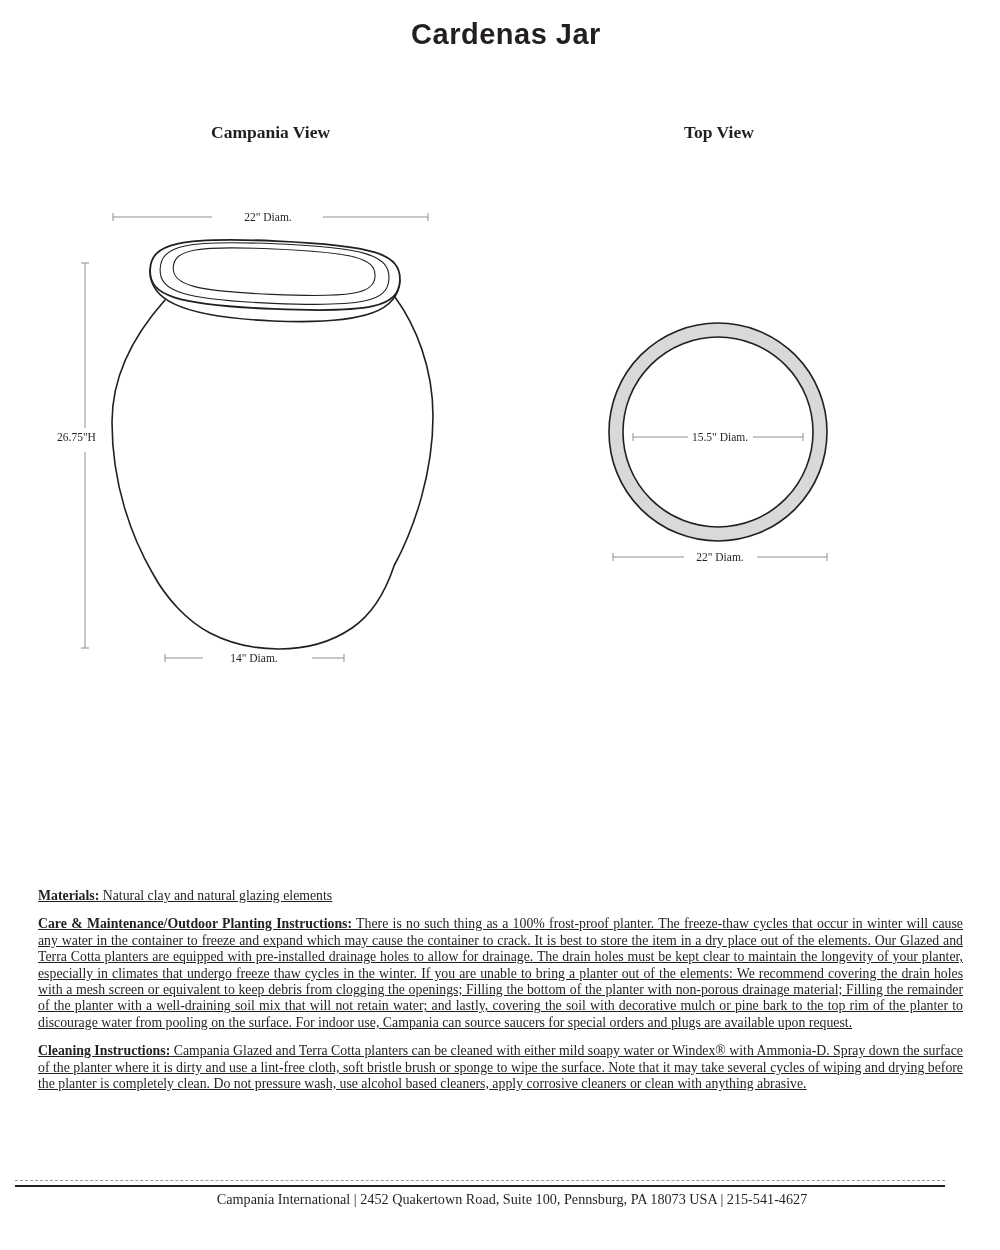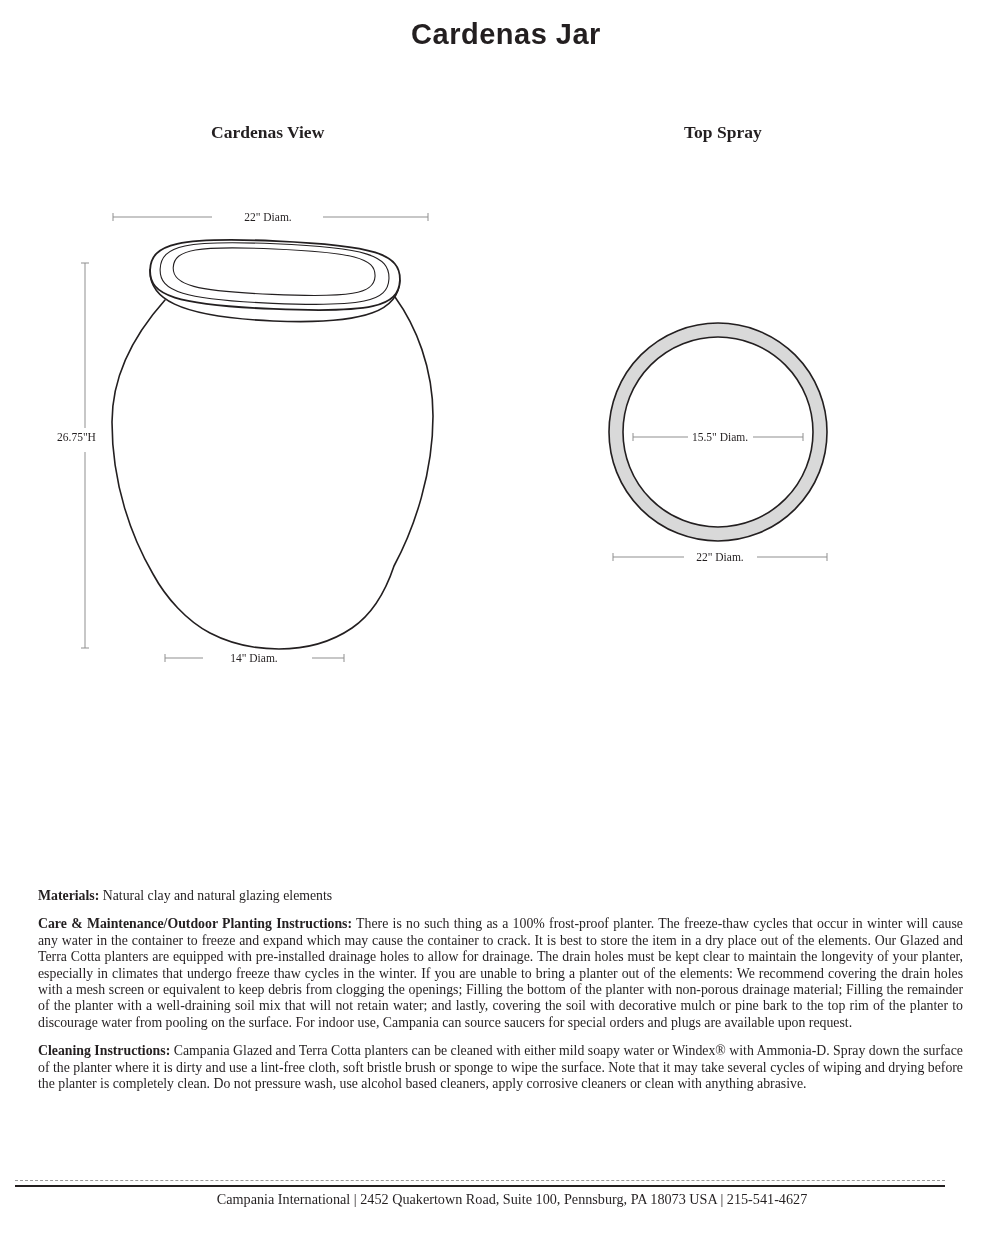--- a/index.html
+++ b/index.html
@@ -58,7 +58,7 @@
 
   <h1 class="page-title">Cardenas Jar</h1>
 
-  <div class="view-label iso">Cardenas View</div>
+  <div class="view-label iso">Campania View</div>
   <div class="view-label top">Top Spray</div>
 
   <svg style="left:40px;top:200px;" width="420" height="480" viewBox="0 0 420 480">

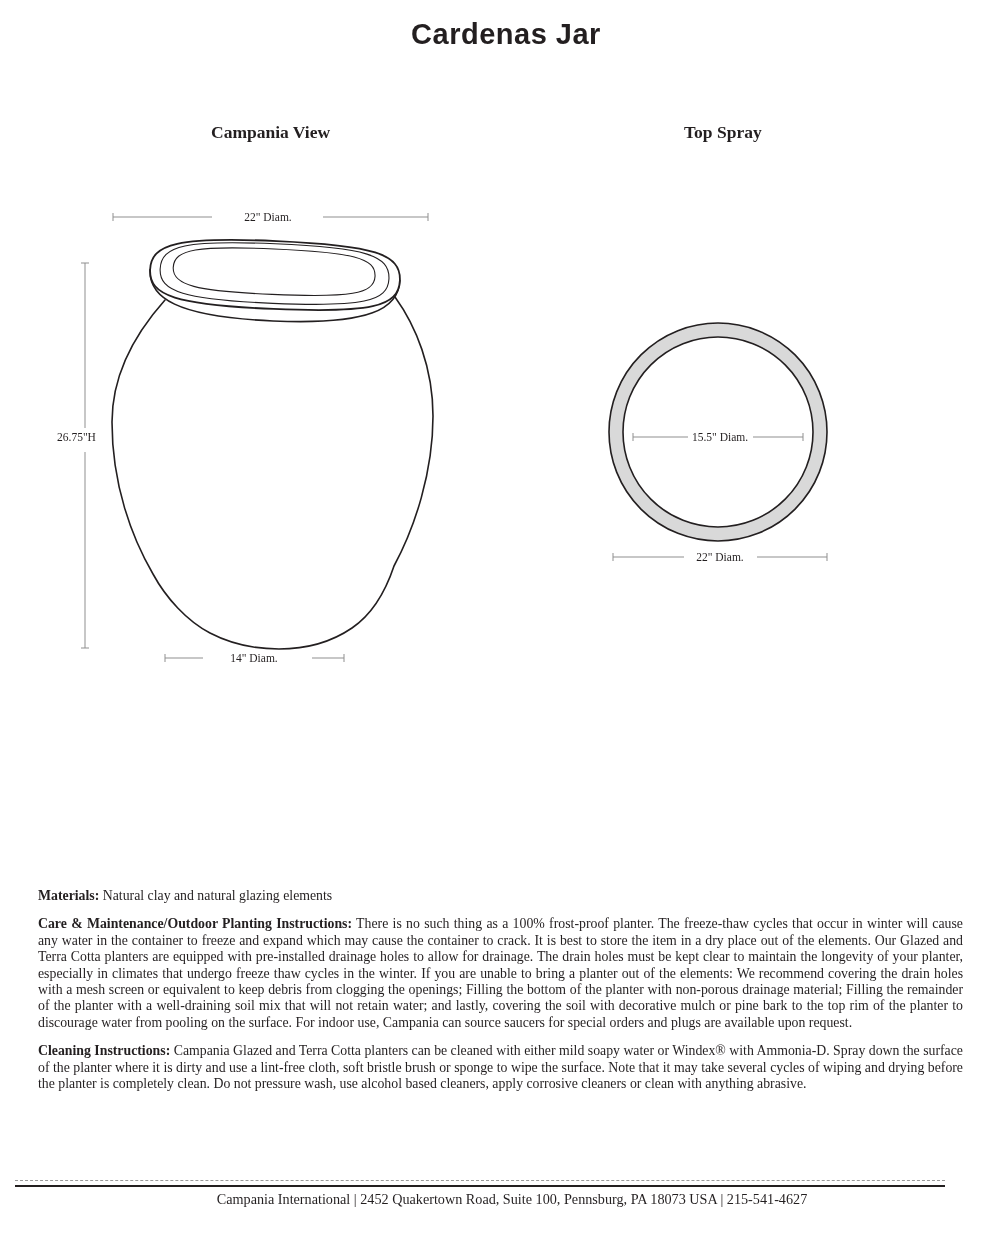--- a/index.html
+++ b/index.html
@@ -59,7 +59,7 @@
   <h1 class="page-title">Cardenas Jar</h1>
 
   <div class="view-label iso">Campania View</div>
-  <div class="view-label top">Top Spray</div>
+  <div class="view-label top">Top View</div>
 
   <svg style="left:40px;top:200px;" width="420" height="480" viewBox="0 0 420 480">
 

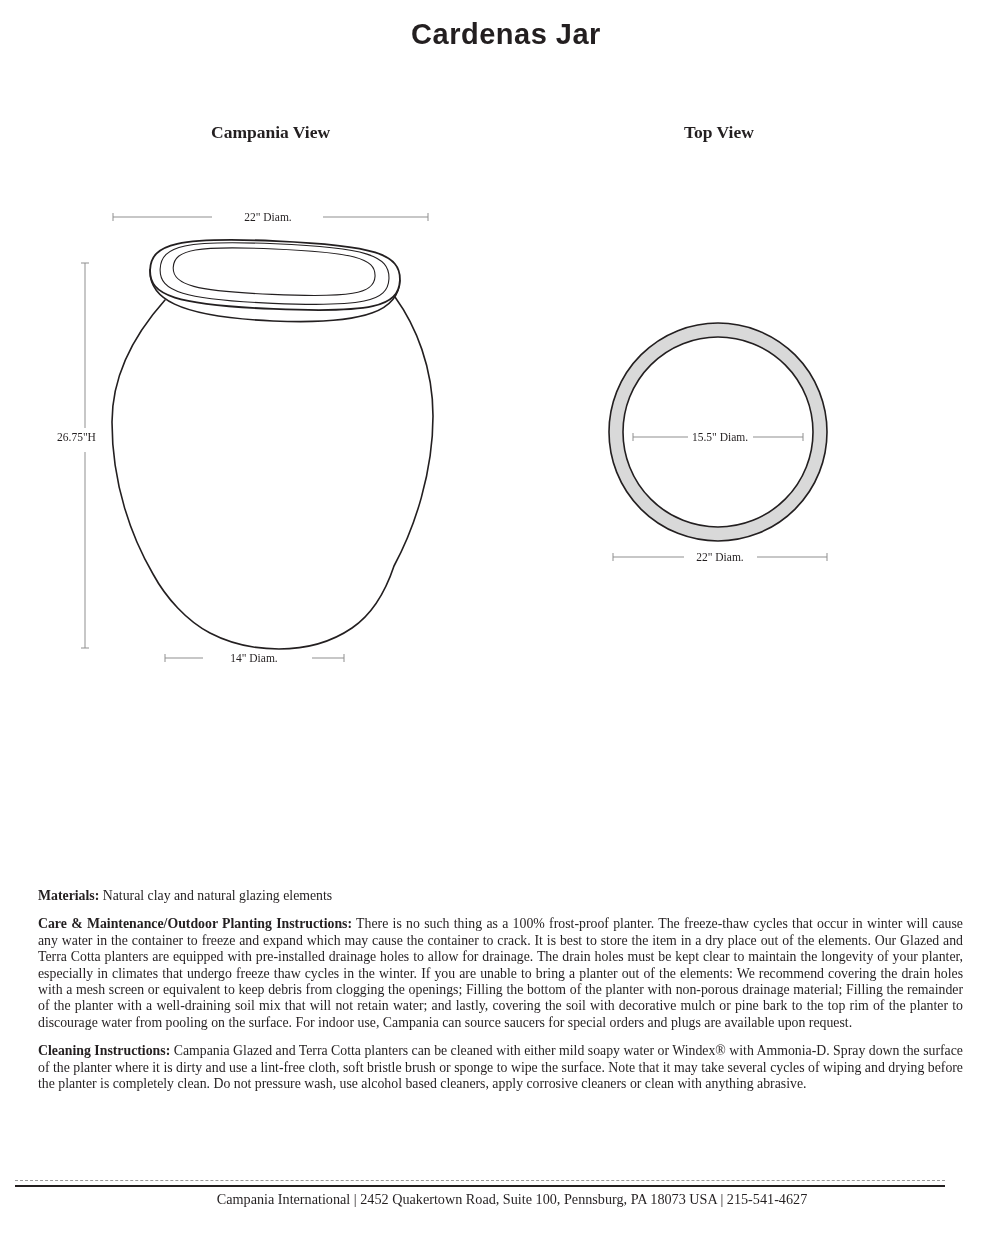--- a/index.html
+++ b/index.html
@@ -34,7 +34,7 @@
     position:absolute;left:38px;top:888px;width:925px;
     font-size:13.8px;line-height:16.4px;text-align:justify;
   }
-  .specs p{margin:0 0 12px 0;}
+  .specs p{margin:0 0 12px 0;text-decoration:underline;}
   .specs b{font-weight:bold;}
   .footer{position:absolute;left:0;top:1180px;width:1000px;}
   .footer-rule-dashed{

